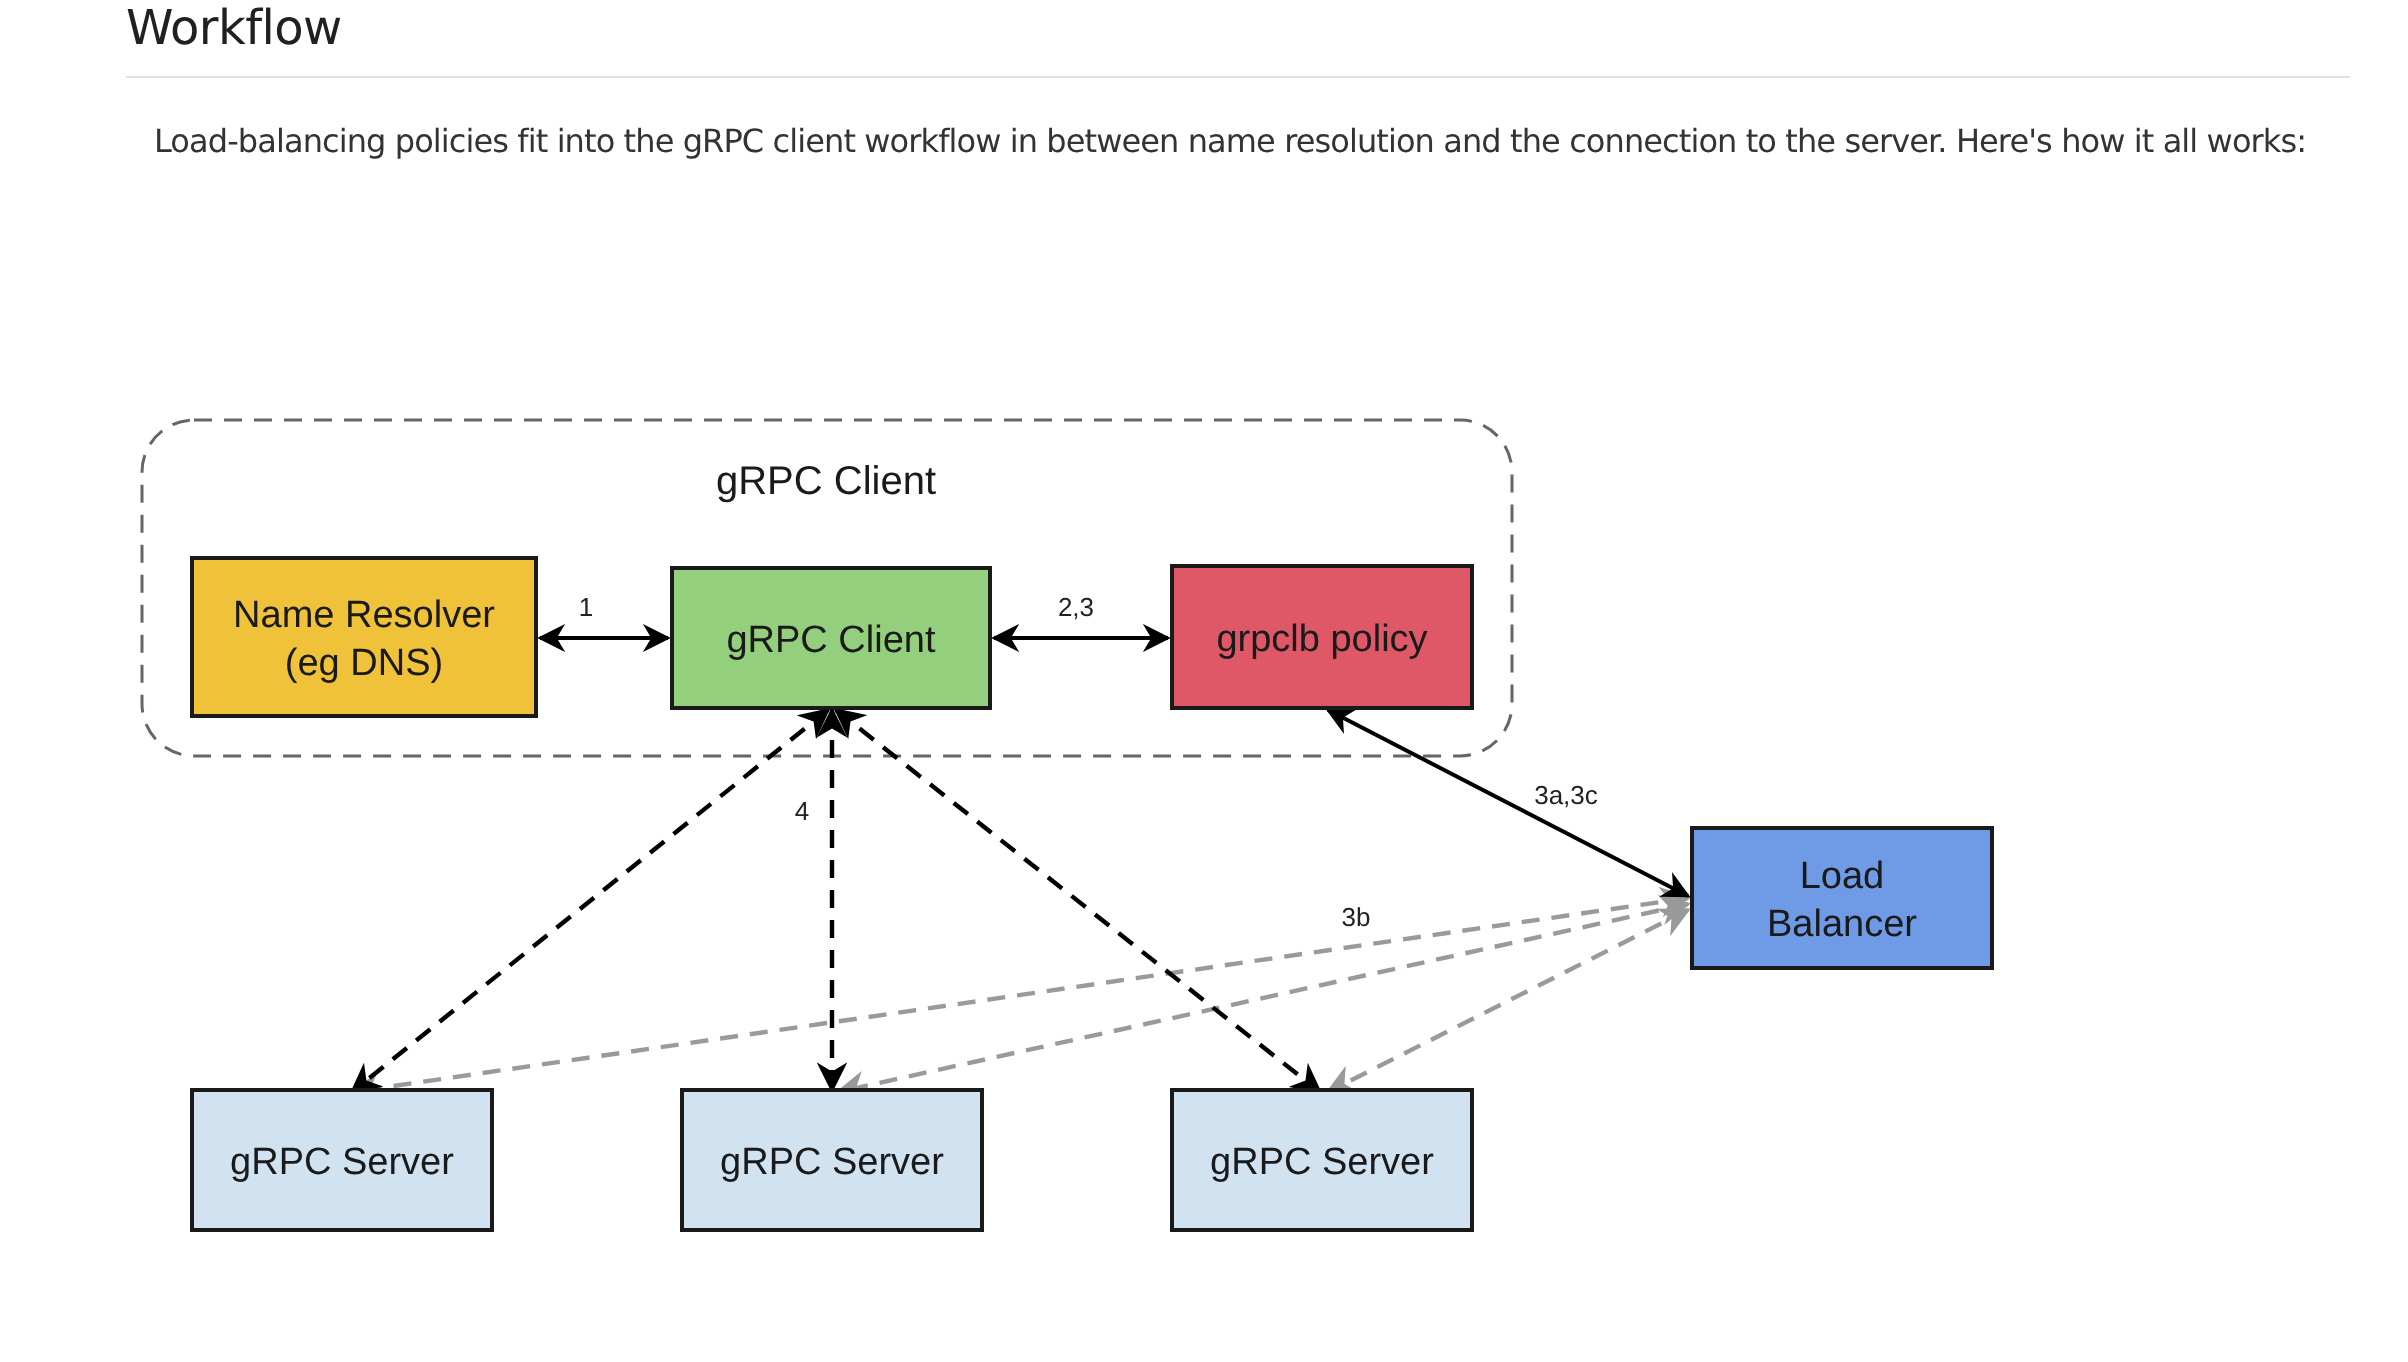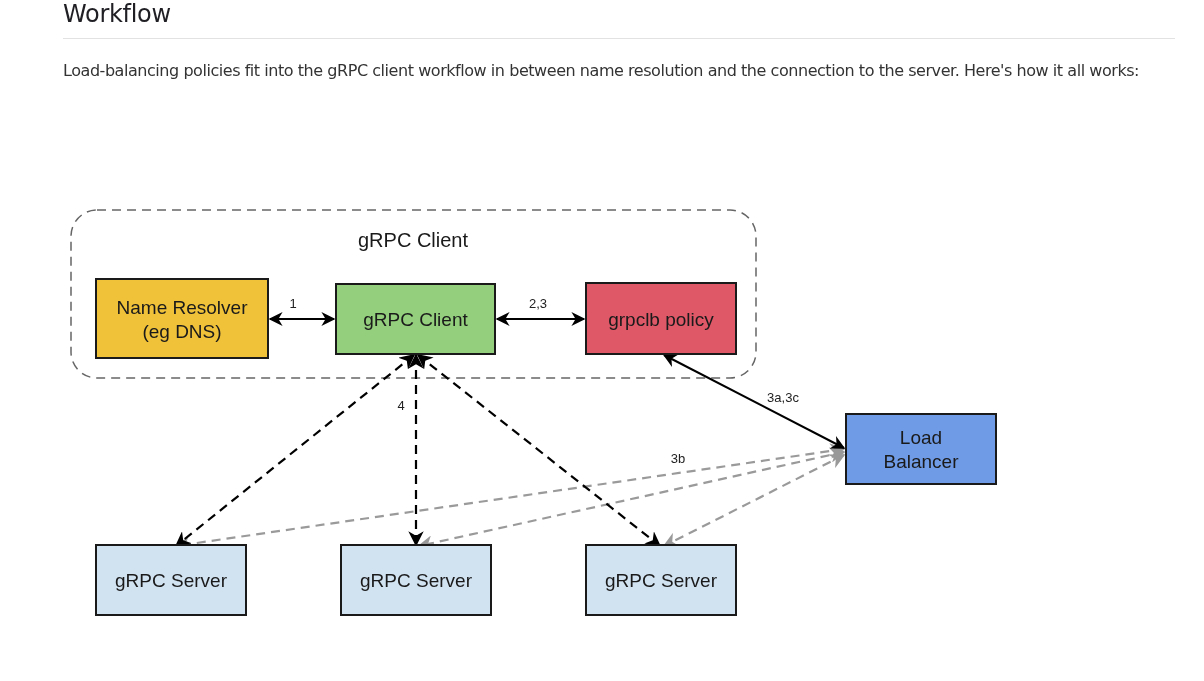--- a/index.html
+++ b/index.html
@@ -8,7 +8,7 @@
   .heading { position: absolute; left: 63px; top: 0px; font-size: 24px; color: #1f1f24;
              font-family: "DejaVu Sans", sans-serif; font-weight: normal; letter-spacing: -0.3px; margin: 0; text-align: center; }
   .rule { position: absolute; left: 63px; top: 38px; width: 1112px; height: 1px; background: #e2e2e2; }
-  .intro { position: absolute; left: 63px; top: 61px; font-size: 16px; color: #333;
+  .intro { position: absolute; left: 77px; top: 61px; font-size: 16px; color: #333;
            font-family: "DejaVu Sans", sans-serif; letter-spacing: -0.45px; margin: 0; white-space: nowrap; }
   svg.diagram { position: absolute; left: 0; top: 0; }
   .box-label { font-family: "Liberation Sans", sans-serif; font-size: 19px; fill: #1a1a1a; }

